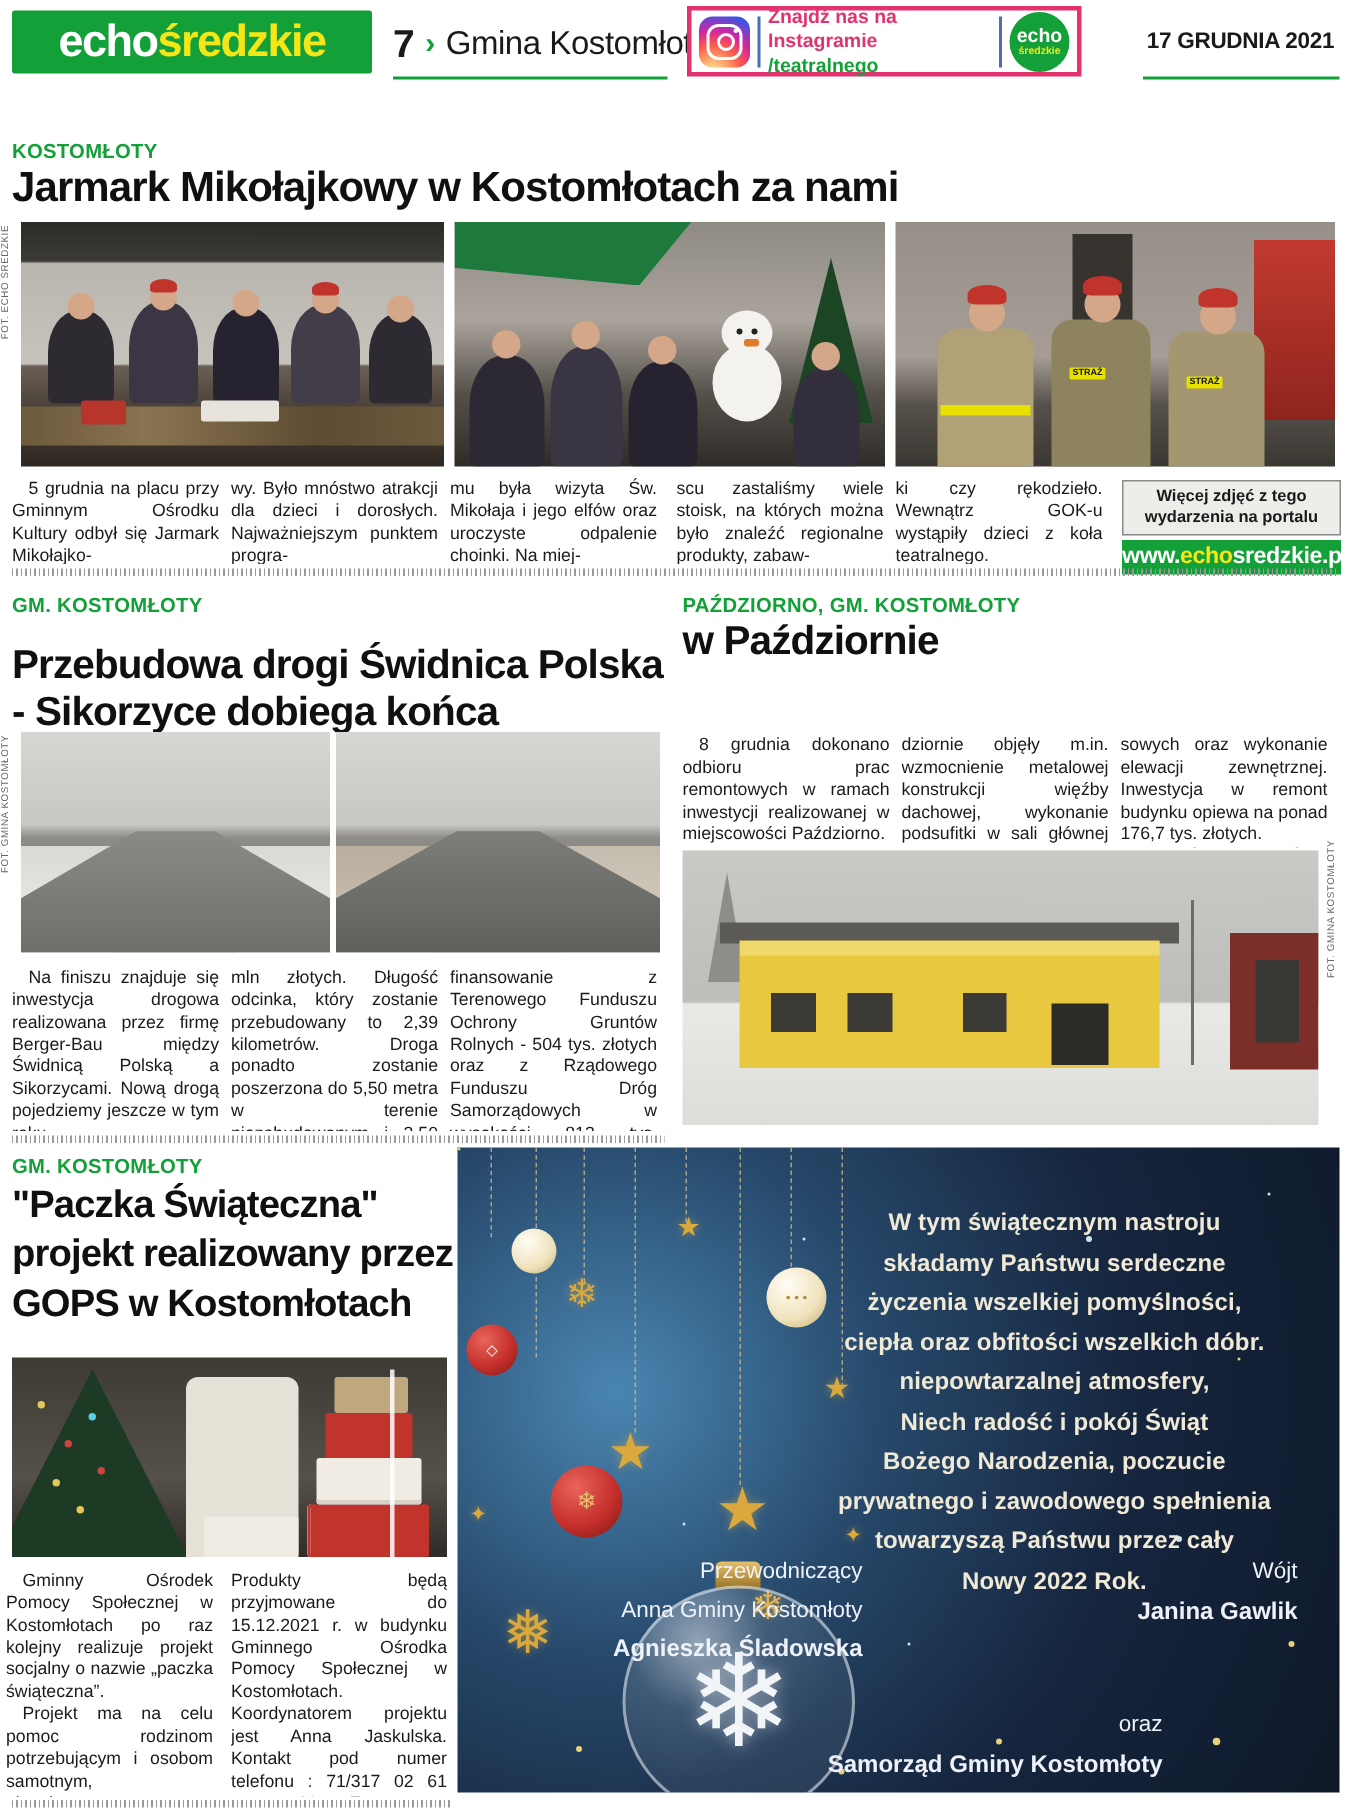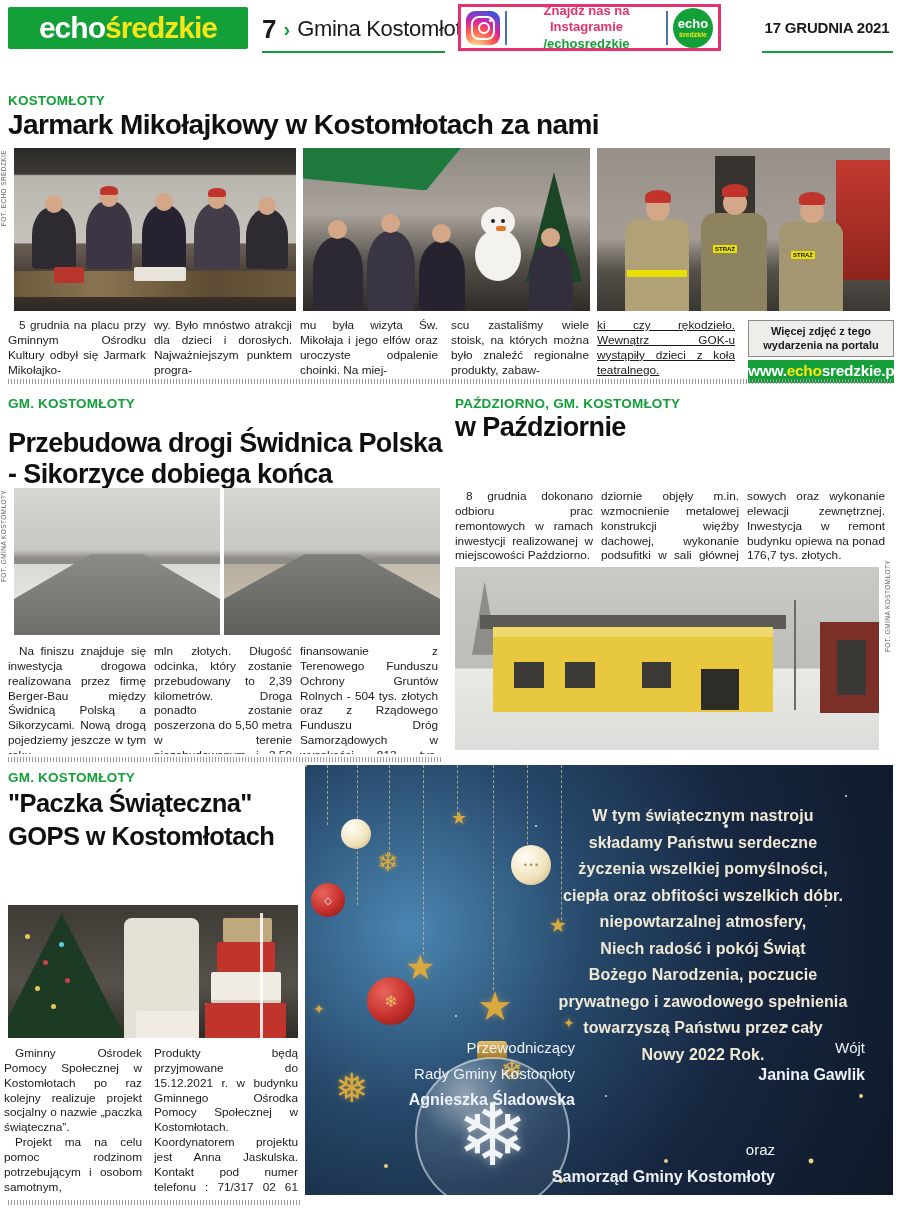--- a/index.html
+++ b/index.html
@@ -28,7 +28,7 @@
                     border:2.5px solid #fff; border-radius:50%; }
   .ig-dot { position:absolute; right:8px; top:8px; width:3px; height:3px; background:#fff; border-radius:50%; }
   .ig-sep { width:2px; height:34px; background:#4a6fb5; flex:0 0 auto; }
-  .ig-text { flex:1; text-align:center; line-height:1.25; }
+  .ig-text { flex:1; text-align:left; line-height:1.25; }
   .ig-text .l1 { color:#e4326e; font-weight:bold; font-size:13px; }
   .ig-text .l2 { color:#13a038; font-weight:bold; font-size:13px; }
   .echo-badge { width:40px; height:40px; border-radius:50%; background:#13a038; flex:0 0 auto;

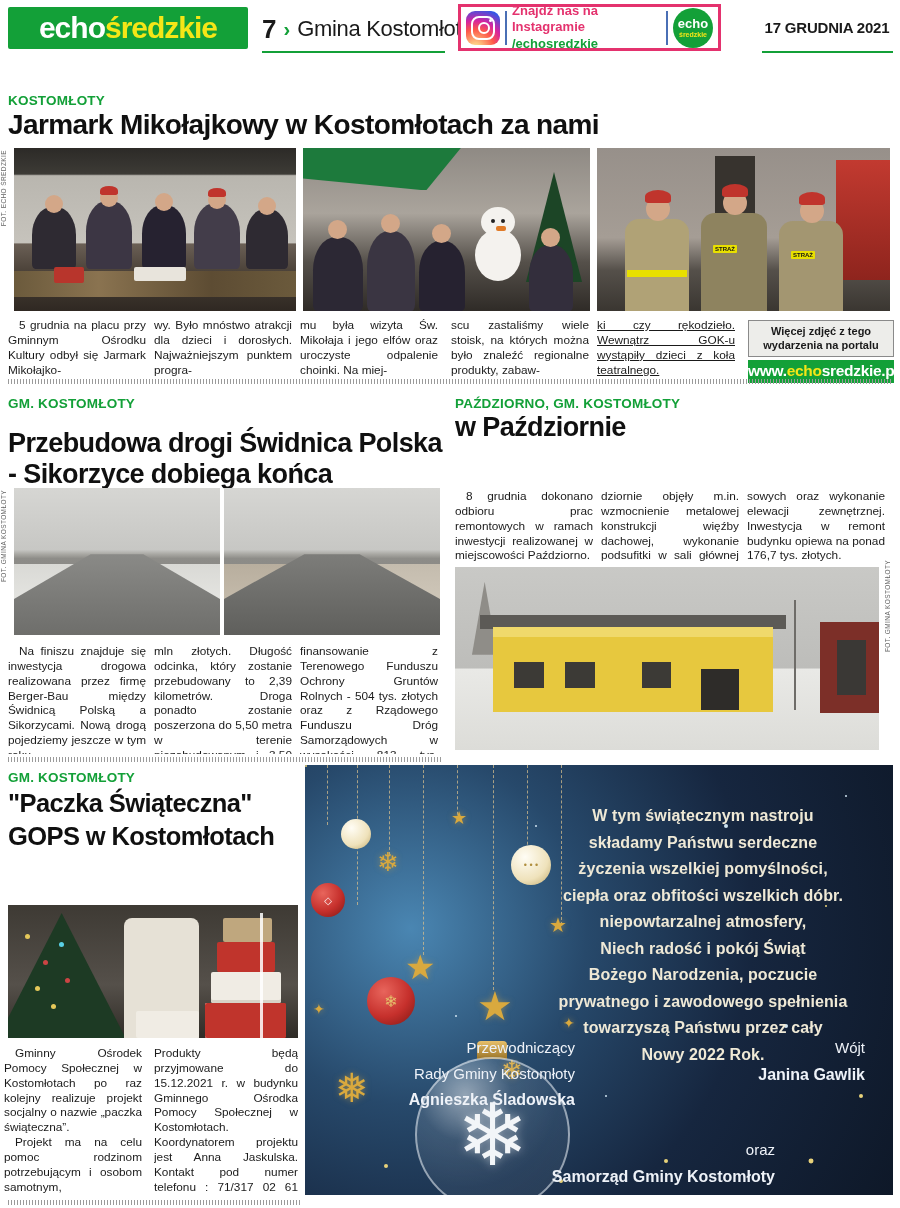--- a/index.html
+++ b/index.html
@@ -141,7 +141,7 @@
     <span class="ig-sep"></span>
     <span class="ig-text">
       <div class="l1">Znajdź nas na Instagramie</div>
-      <div class="l2">/echosredzkie</div>
+      <div class="l2">/teatralnego</div>
     </span>
     <span class="ig-sep"></span>
     <span class="echo-badge">

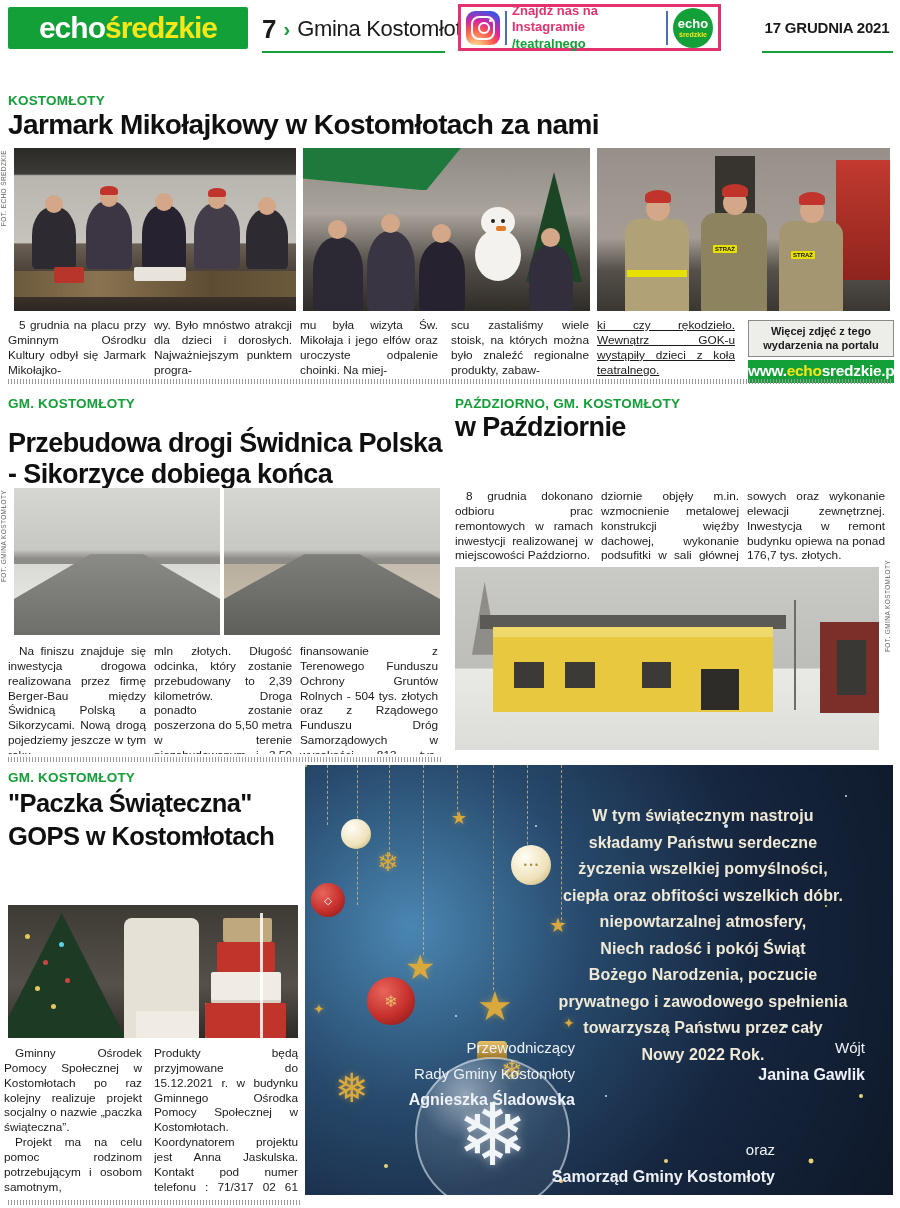--- a/index.html
+++ b/index.html
@@ -221,7 +221,7 @@
   <div class="col" style="left:451px; top:318px; height:58px;">
     <p>scu zastaliśmy wiele stoisk, na których można było znaleźć regionalne produkty, zabaw-</p>
   </div>
-  <div class="col" style="left:597px; top:318px; height:58px;text-decoration:underline;">
+  <div class="col" style="left:597px; top:318px; height:58px;">
     <p>ki czy rękodzieło. Wewnątrz GOK-u wystąpiły dzieci z koła teatralnego.</p>
 
   </div>

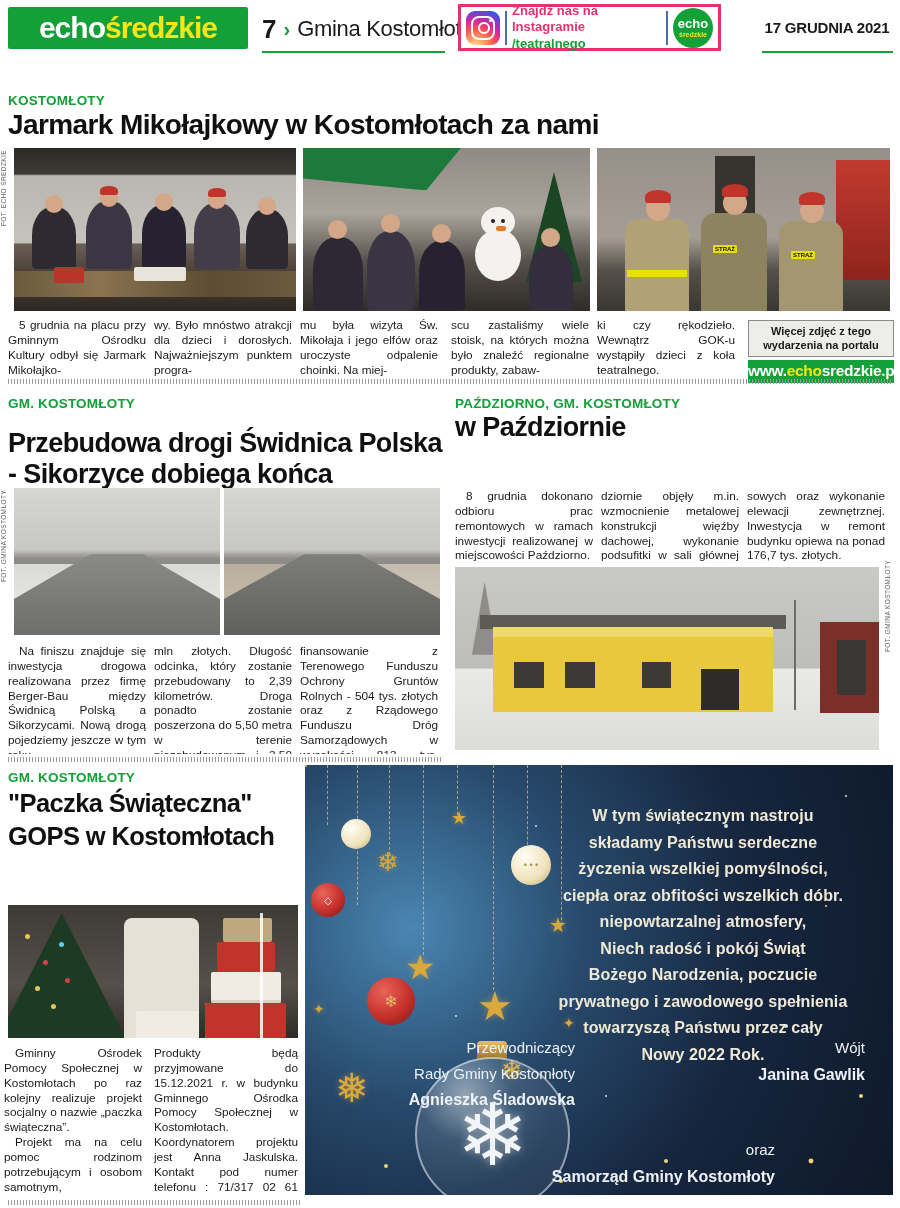--- a/index.html
+++ b/index.html
@@ -300,6 +300,7 @@
   <div class="kicker" style="left:8px; top:770px;">GM. KOSTOMŁOTY</div>
   <div class="headline h4a">
     <div>"Paczka Świąteczna"</div>
+    <div>projekt realizowany przez</div>
     <div>GOPS w Kostomłotach</div>
   </div>
 

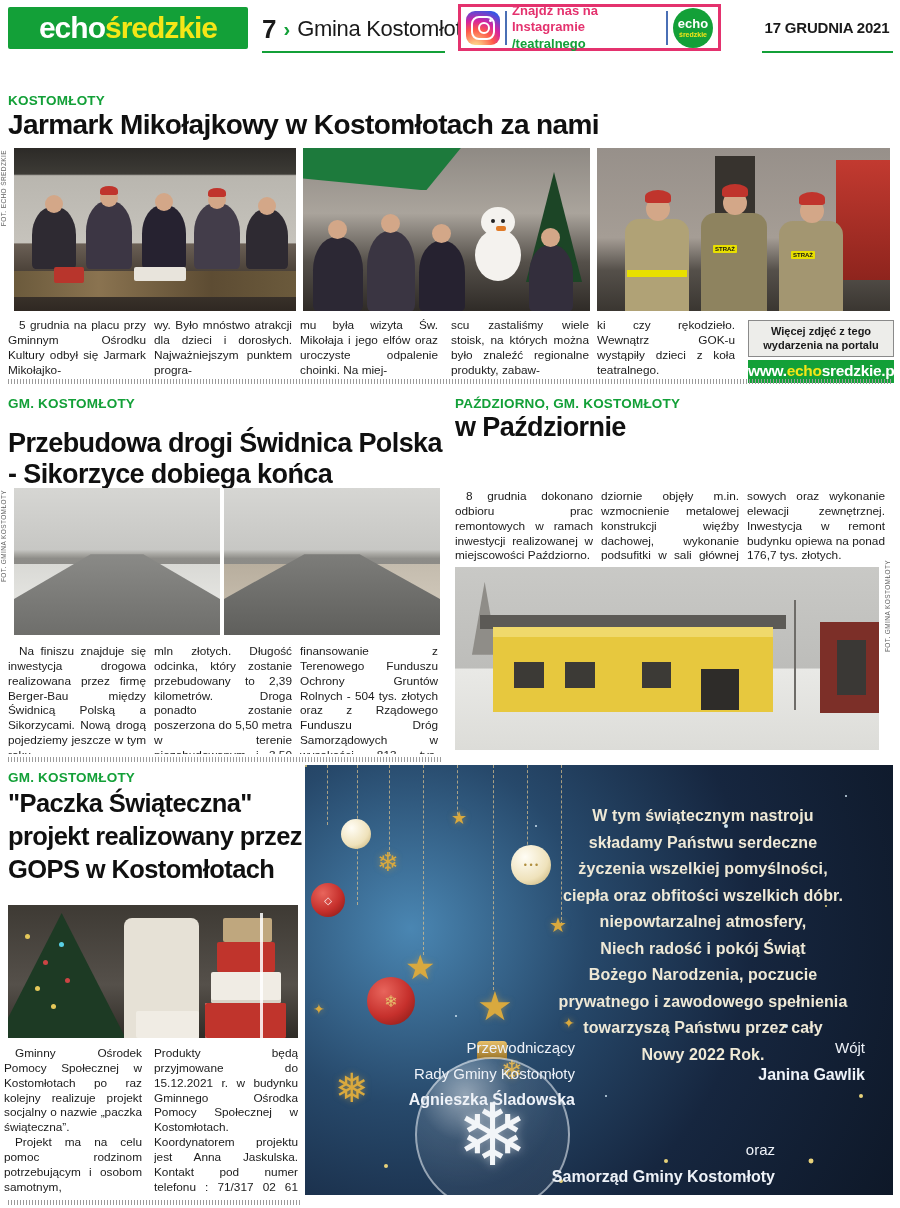--- a/index.html
+++ b/index.html
@@ -379,7 +379,7 @@
 
     <div class="sig sig-left">
       <div>Przewodniczący</div>
-      <div>Rady Gminy Kostomłoty</div>
+      <div>Anna Gminy Kostomłoty</div>
       <div class="b">Agnieszka Śladowska</div>
     </div>
     <div class="sig sig-right">

